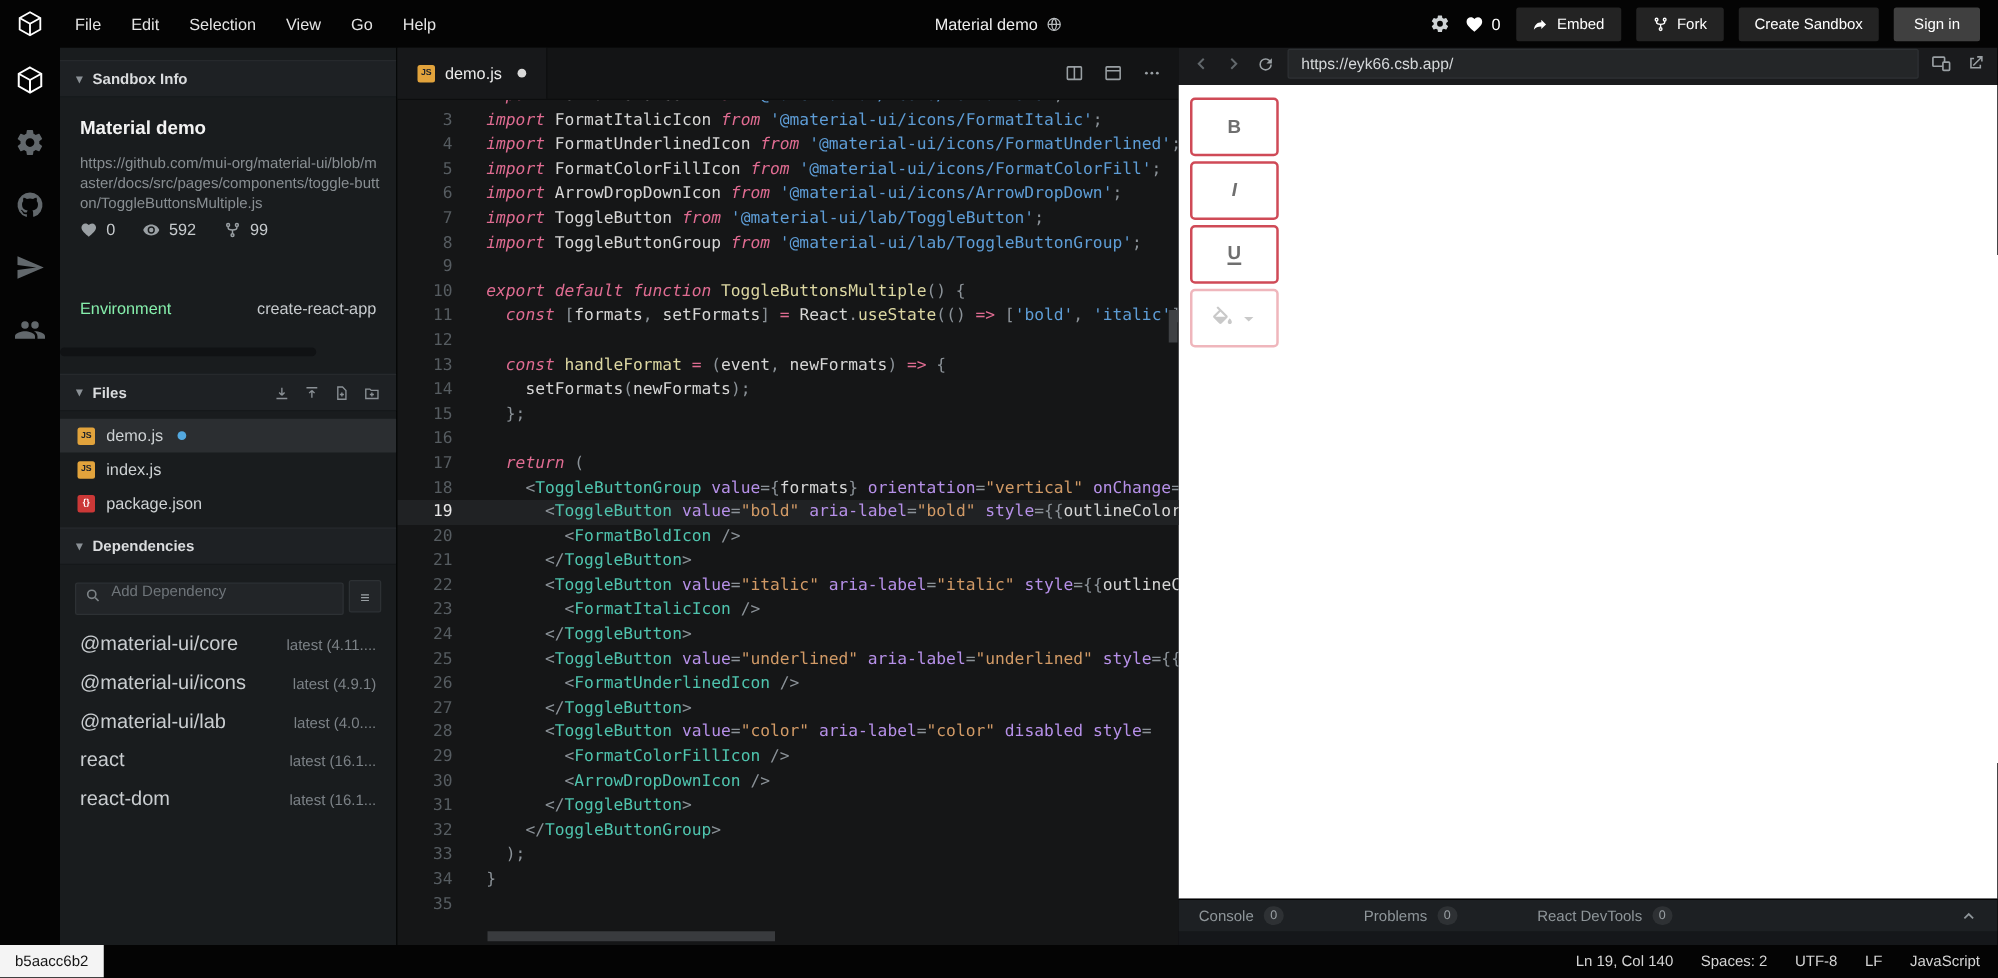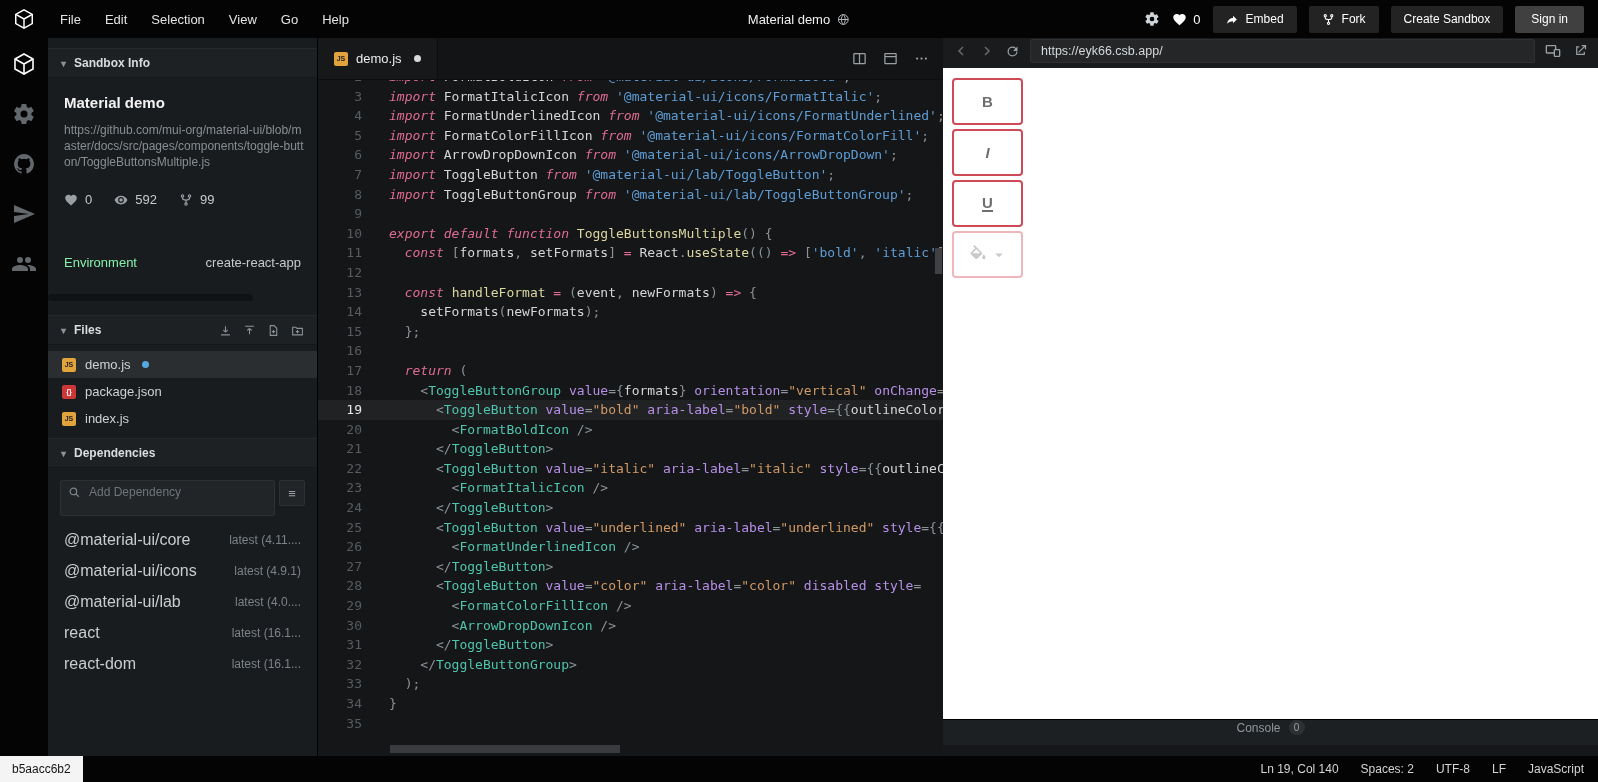--- a/index.html
+++ b/index.html
@@ -39,7 +39,7 @@
 
   .info-body { padding:16px 16px 6px; flex:none; }
   .sbx-title { font-size:15px; font-weight:bold; color:#f2f2f2; margin-bottom:11px; }
-  .sbx-desc { font-size:12px; line-height:16px; color:#888e92; word-break:break-all; margin-bottom:22px; width:242px; }
+  .sbx-desc { font-size:12px; line-height:16px; color:#888e92; word-break:break-all; margin-bottom:6px; width:242px; }
   .stats { display:flex; gap:22px; margin-bottom:48px; align-items:center; }
   .stat { display:flex; gap:7px; align-items:center; color:#9aa0a4; font-size:13px; }
   .stat svg { width:14px; height:14px; }

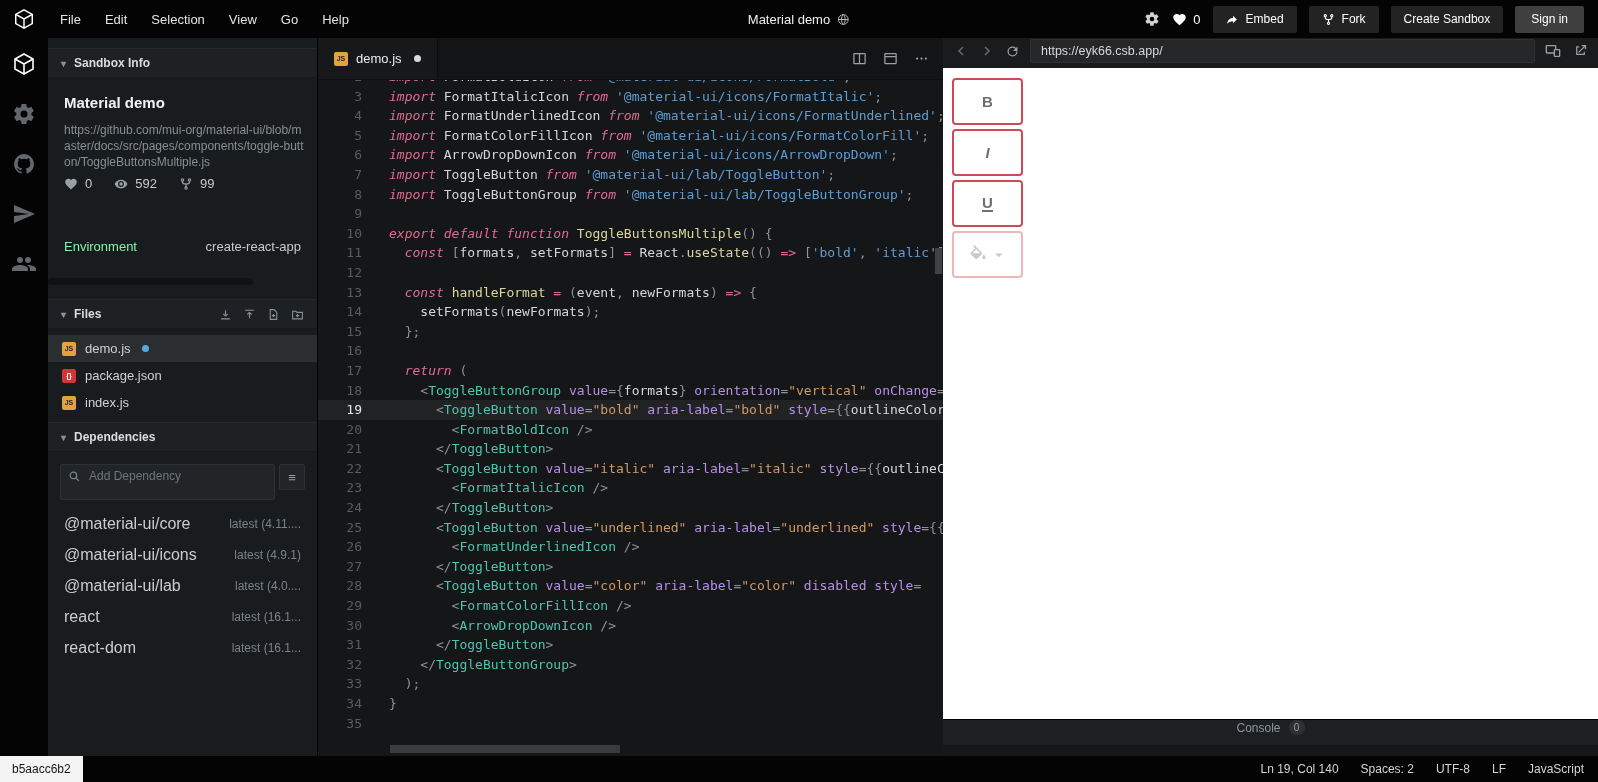--- a/index.html
+++ b/index.html
@@ -314,12 +314,12 @@
           <span class="mod-dot"></span>
         </div>
         <div class="file-row">
+          <span class="ficon fi-js">JS</span>
+          <span>index.js</span>
+        </div>
+        <div class="file-row">
           <span class="ficon fi-npm">{}</span>
           <span>package.json</span>
-        </div>
-        <div class="file-row">
-          <span class="ficon fi-js">JS</span>
-          <span>index.js</span>
         </div>
       </div>
 

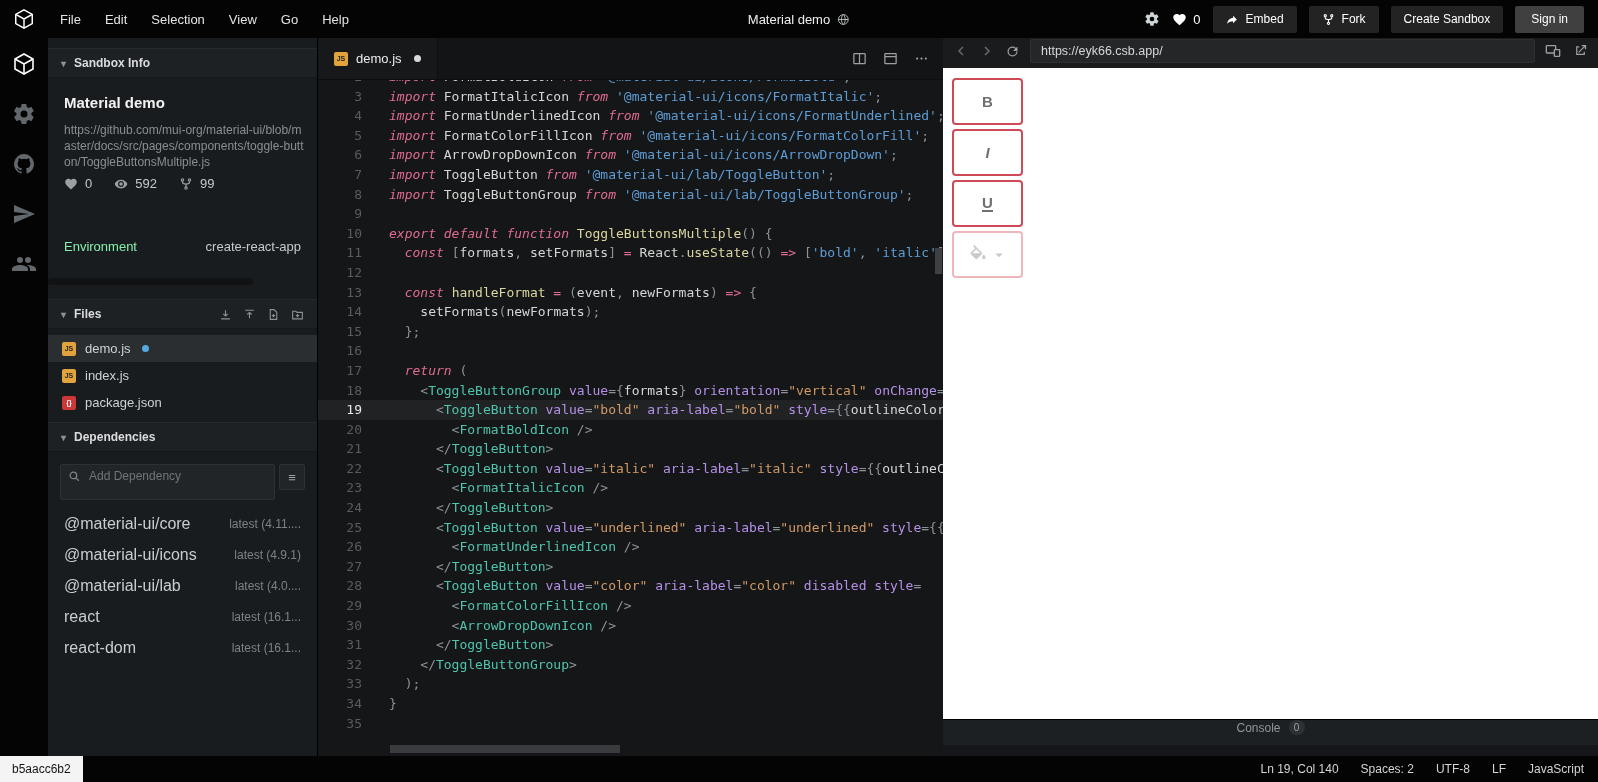--- a/index.html
+++ b/index.html
@@ -60,7 +60,7 @@
 
   .dep-search { display:flex; gap:4px; padding:12px 12px 8px; }
   .dep-input-wrap { flex:1; position:relative; }
-  .dep-input { width:100%; height:36px; background:#222528; border:1px solid #2d3134; border-radius:2px;
+  .dep-input { width:100%; height:26px; background:#222528; border:1px solid #2d3134; border-radius:2px;
                color:#d0d0d0; font-size:12px; padding:0 8px 12px 28px; font-family:inherit; outline:none; }
   .dep-input::placeholder { color:#6f757a; }
   .search-ic { position:absolute; left:8px; top:6px; color:#7d8387; }

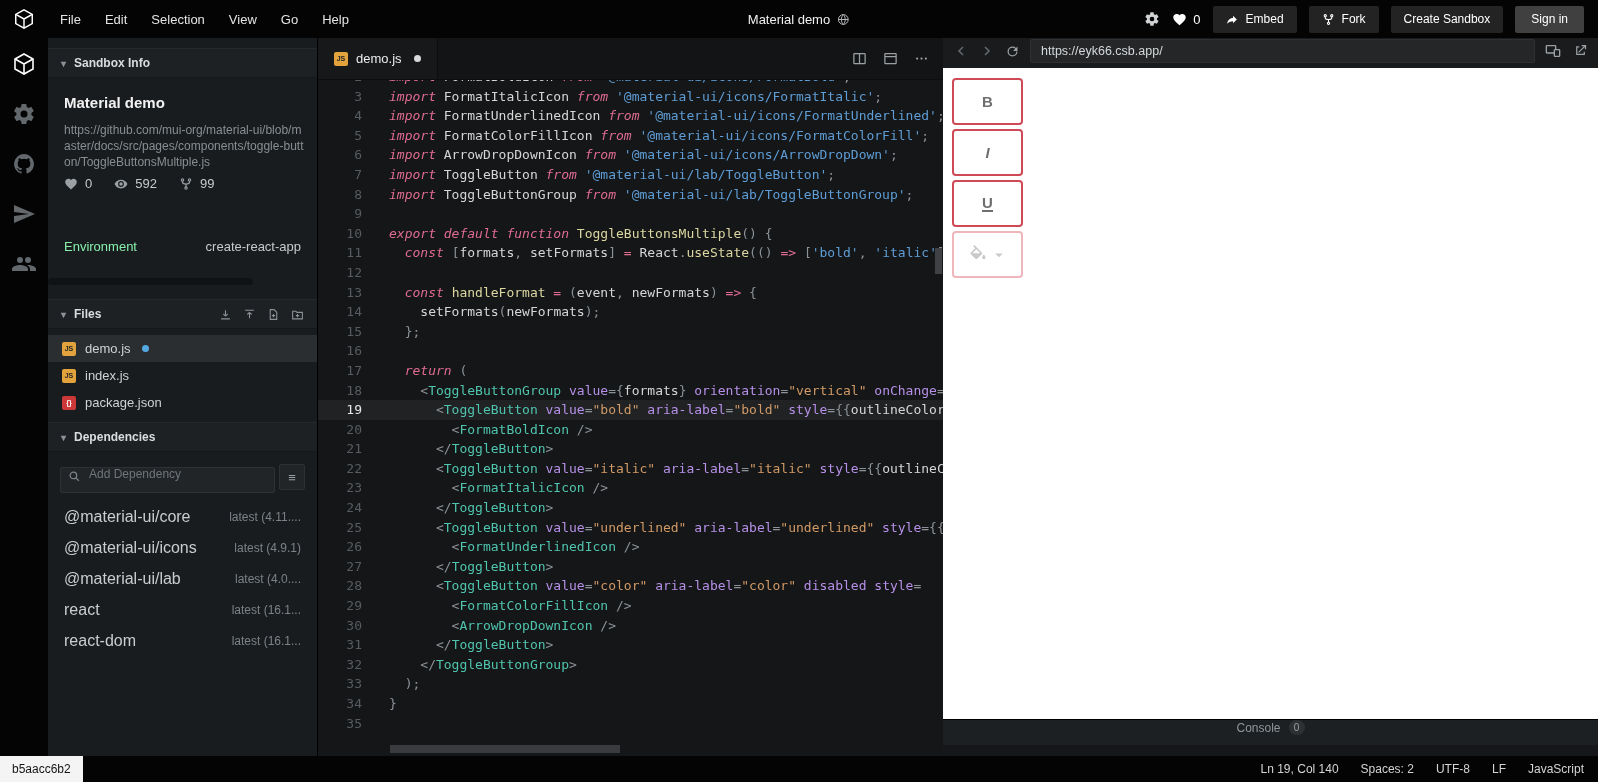--- a/index.html
+++ b/index.html
@@ -123,7 +123,7 @@
   .tgl-btn.disabled svg { fill:#c9c9c9; }
 
   .console { flex:none; height:37px; border-top:1px solid #000; background:#15171a; display:flex; flex-direction:column; }
-  .console-row { height:25px; background:#1d2023; display:flex; align-items:center; gap:64px; padding:0 16px;flex-direction:column; }
+  .console-row { height:25px; background:#1d2023; display:flex; align-items:center; gap:64px; padding:0 16px; }
   .ctab { display:flex; align-items:center; gap:8px; font-size:12px; color:#8f969a; cursor:pointer; }
   .cbadge { min-width:16px; height:15px; border-radius:8px; background:#2e3134; color:#9aa0a4; font-size:10px;
             display:flex; align-items:center; justify-content:center; padding:0 4px; }

